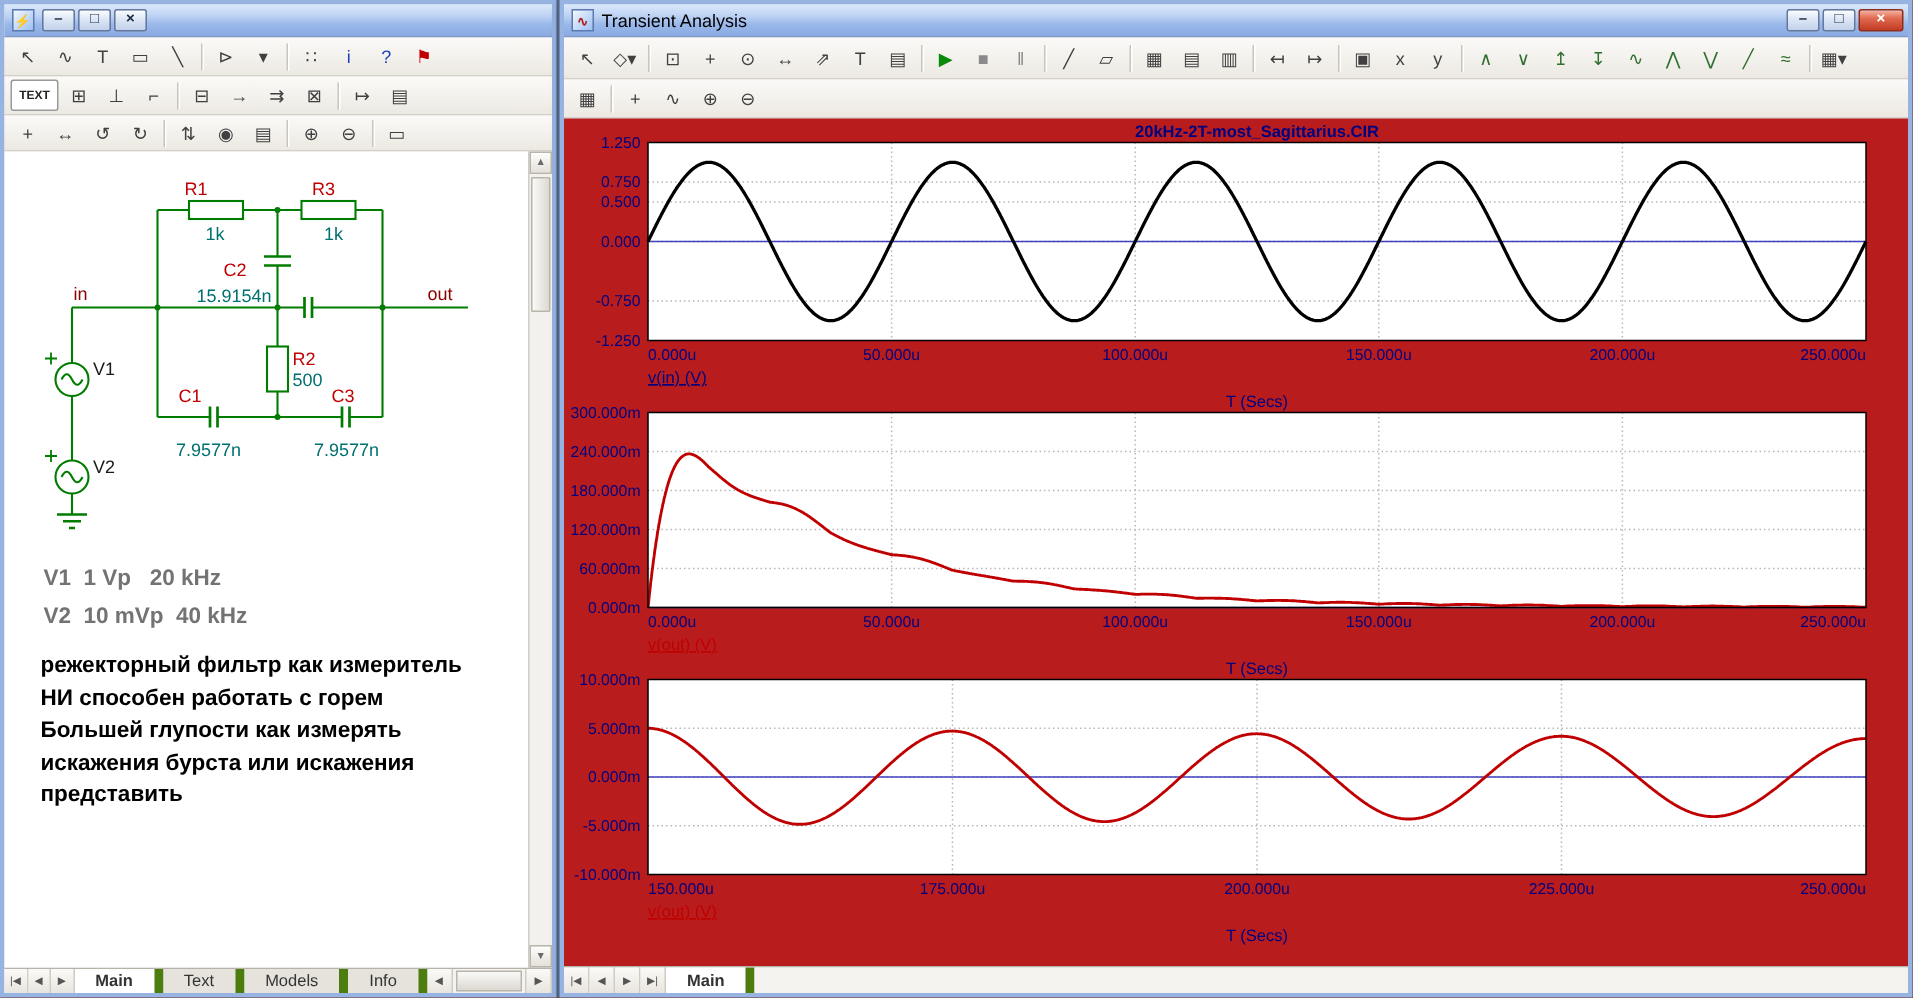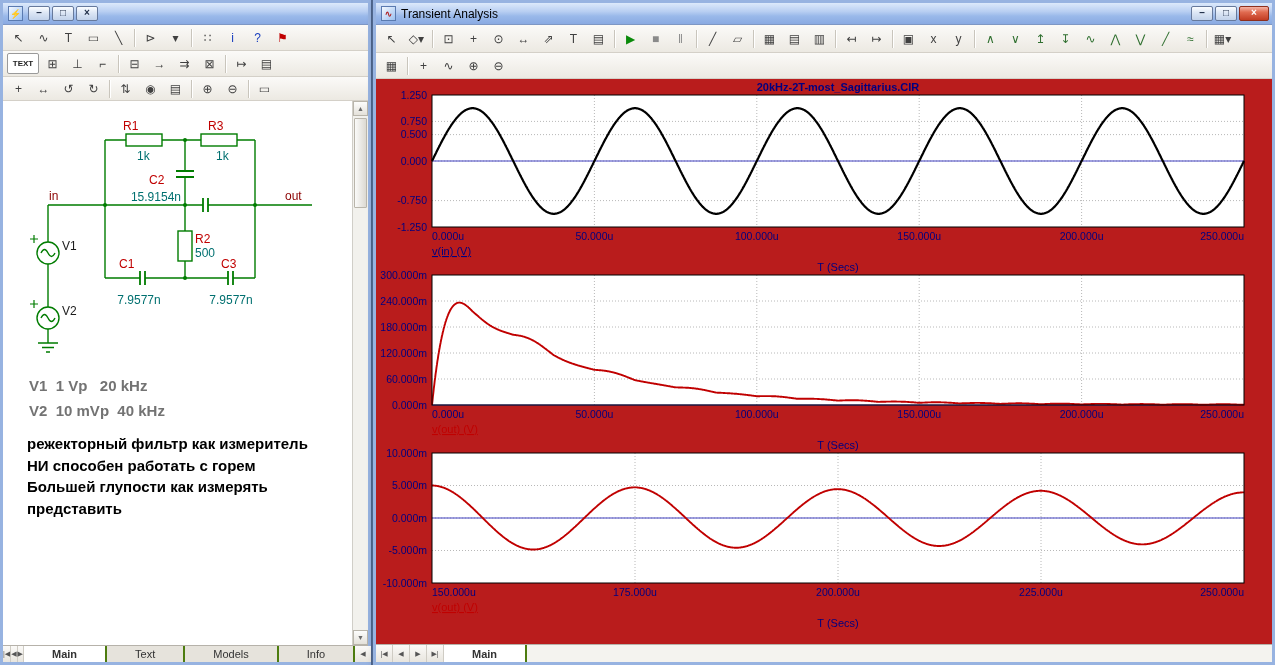--- a/index.html
+++ b/index.html
@@ -180,6 +180,7 @@
         <div>режекторный фильтр как измеритель</div>
         <div>НИ способен работать с горем</div>
         <div>Большей глупости как измерять</div>
+        <div>искажения бурста или искажения</div>
         <div>представить</div>
       </div>
     </div>

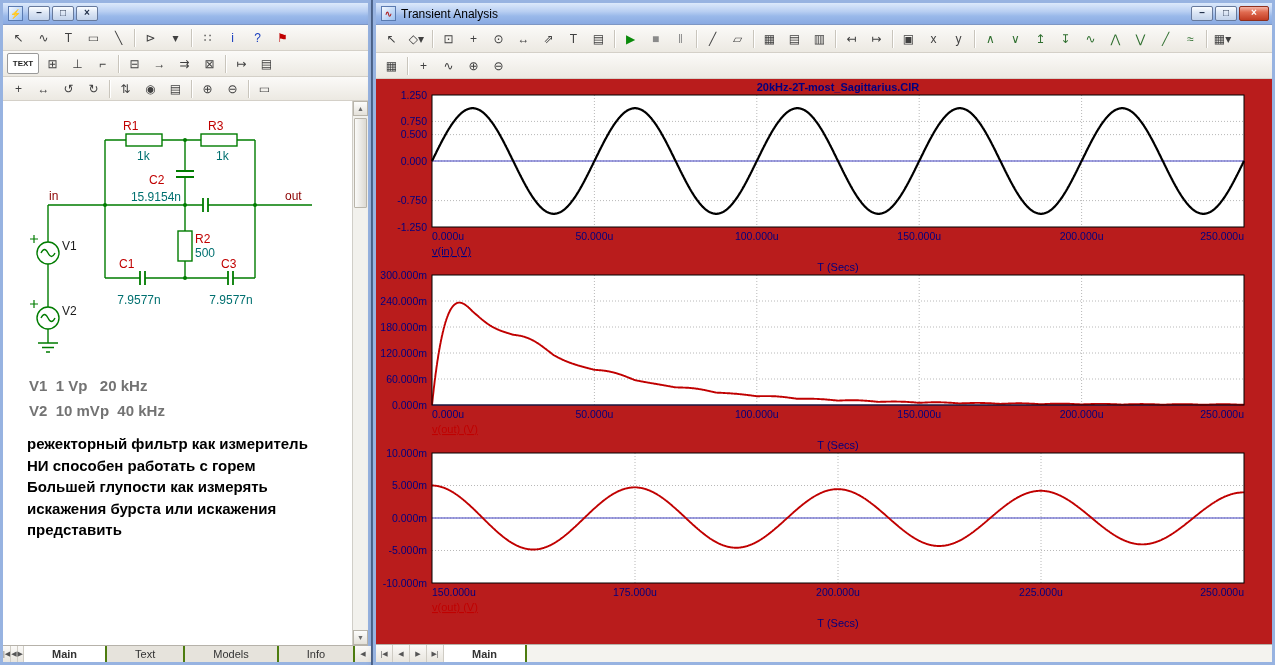--- a/index.html
+++ b/index.html
@@ -33,7 +33,7 @@
   .bottombar{flex:0 0 17px;display:flex;align-items:stretch;background:#f0eeea;border-top:1px solid #b6b2aa;font-size:11px}
   .navbtn{width:17px;display:flex;align-items:center;justify-content:center;font-size:7px;color:#555;
     border-right:1px solid #cfccc4;background:linear-gradient(#fbfaf8,#e8e5de);white-space:nowrap}
-  .tab{display:flex;align-items:center;padding:0 28px;border-right:2px solid #4d7c0f;background:#e6e3dc;color:#333}
+  .tab{display:flex;align-items:center;padding:0 14px;border-right:6px solid #4d7c0f;background:#e6e3dc;color:#333}
   .tab.active{background:#fff;font-weight:bold}
   .hscroll{display:flex;width:92px}
   .htrack{flex:1;position:relative;background:#f4f3ef;border-right:1px solid #cfccc4}

